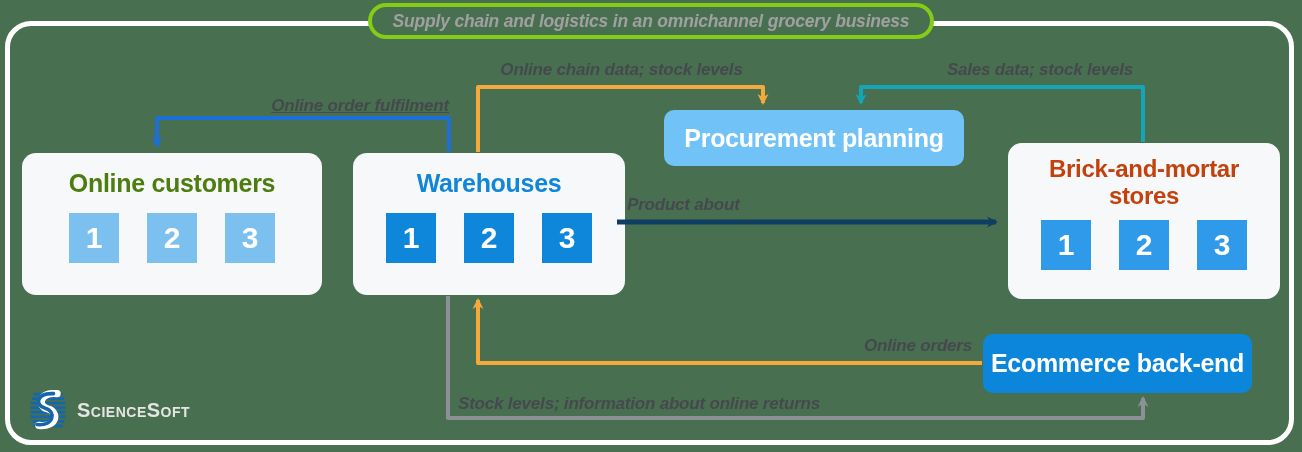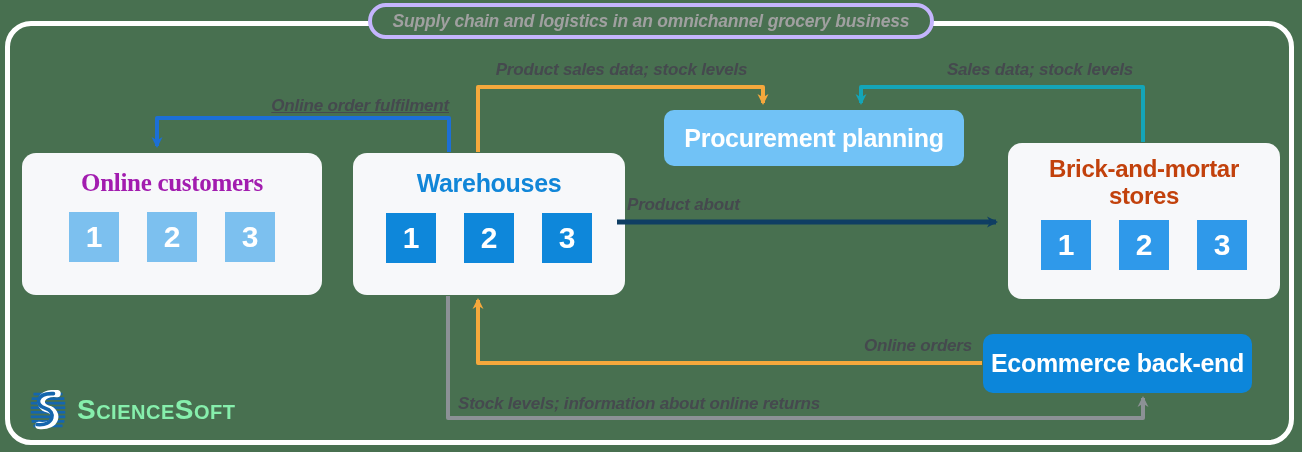--- a/index.html
+++ b/index.html
@@ -20,7 +20,7 @@
   }
   .title-pill{
     position:absolute;left:368px;top:3px;width:566px;height:36px;
-    background:#487050;border:4px solid #c4b5fd;border-radius:19px;
+    background:#487050;border:4px solid #84cc16;border-radius:19px;
     box-sizing:border-box;display:flex;align-items:center;justify-content:center;
     z-index:6;
     text-align:center;

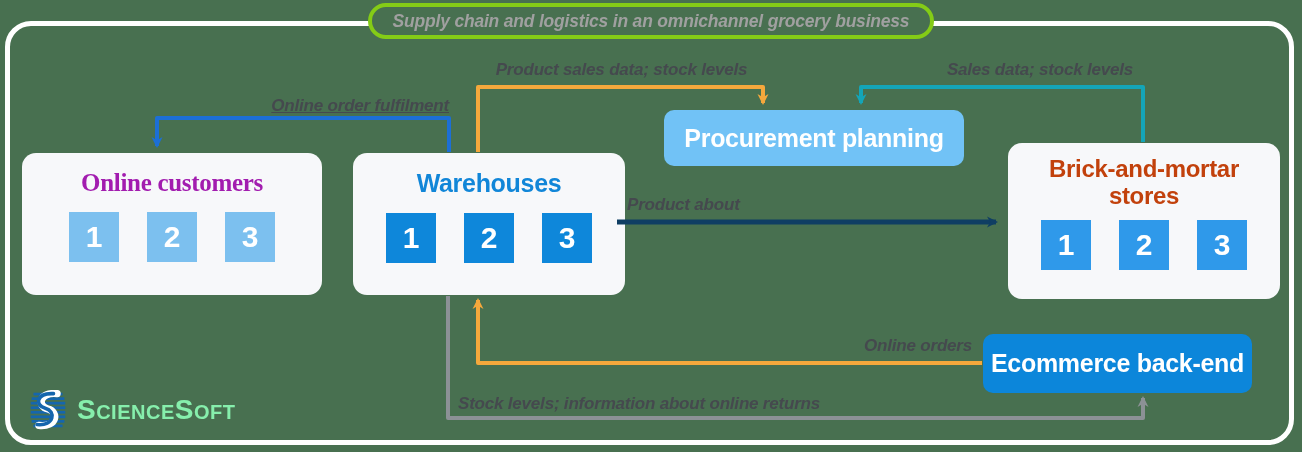--- a/index.html
+++ b/index.html
@@ -148,7 +148,7 @@
   </svg>
 
   <div class="arrow-label lbl-fulfilment">Online order fulfilment</div>
-  <div class="arrow-label lbl-online-sales">Product sales data; stock levels</div>
+  <div class="arrow-label lbl-online-sales">Online chain data; stock levels</div>
   <div class="arrow-label lbl-sales">Sales data; stock levels</div>
   <div class="arrow-label lbl-product">Product about</div>
   <div class="arrow-label lbl-orders">Online orders</div>

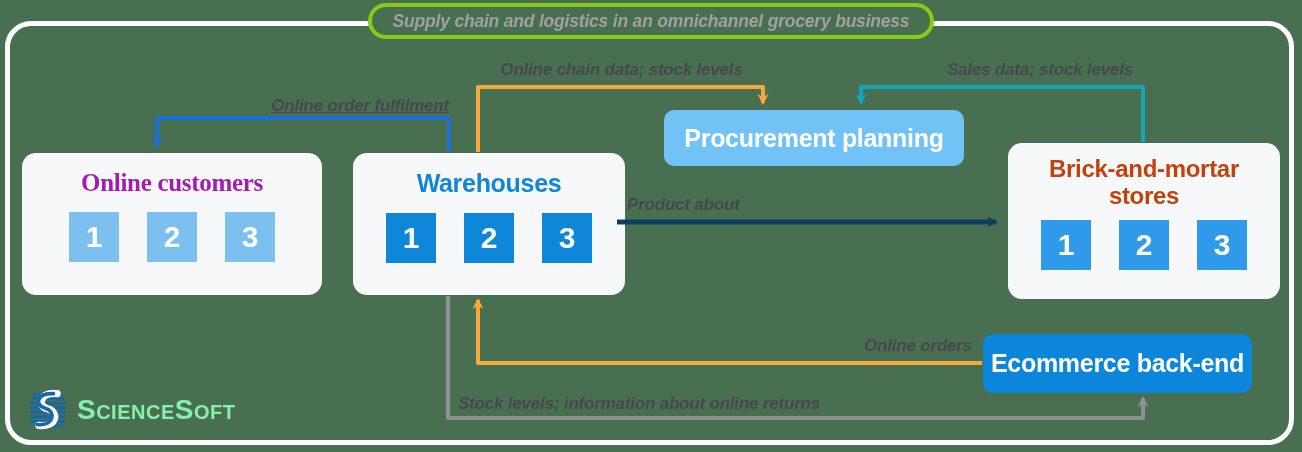--- a/index.html
+++ b/index.html
@@ -40,7 +40,7 @@
     letter-spacing:-0.3px;
   }
   .box-brick .node-title{font-size:24px;line-height:1.12;margin-top:13px;padding:0 20px;}
-  .t-light{color:#a21caf;font-family:Liberation Serif, serif;}
+  .t-light{color:#4d7c0f;}
   .t-dark{color:#1186d8;}
   .t-mid{color:#c2410c;}
   .units{display:flex;justify-content:center;gap:28px;margin-top:15px;}

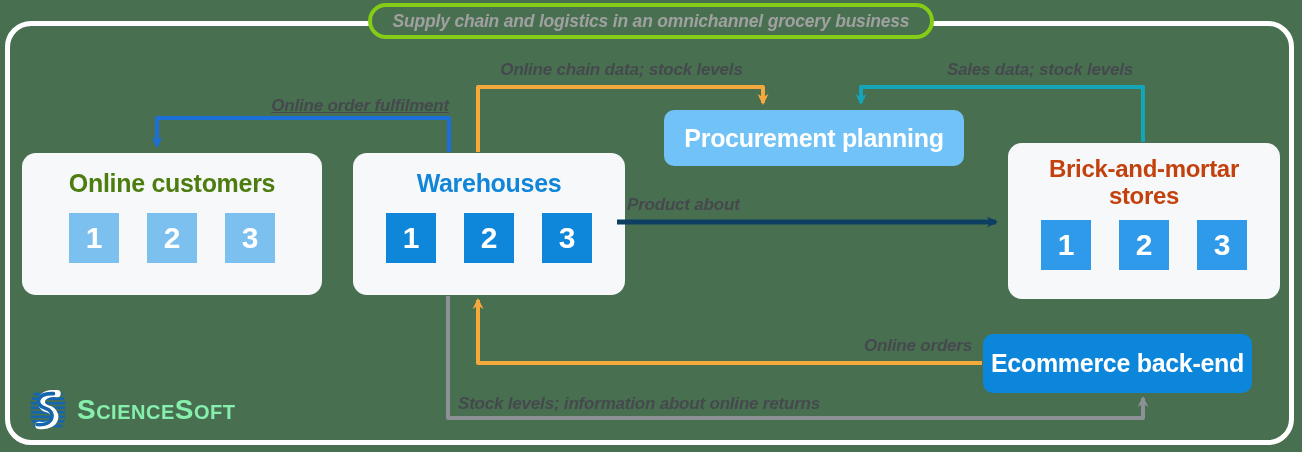--- a/index.html
+++ b/index.html
@@ -75,7 +75,7 @@
     gap:9px;z-index:4;
   }
   .logo-text{
-    font-weight:bold;font-size:28px;color:#86efac;
+    font-weight:bold;font-size:20px;color:#e5e5e5;
     font-variant:small-caps;letter-spacing:0.5px;line-height:1;
   }
 </style>

